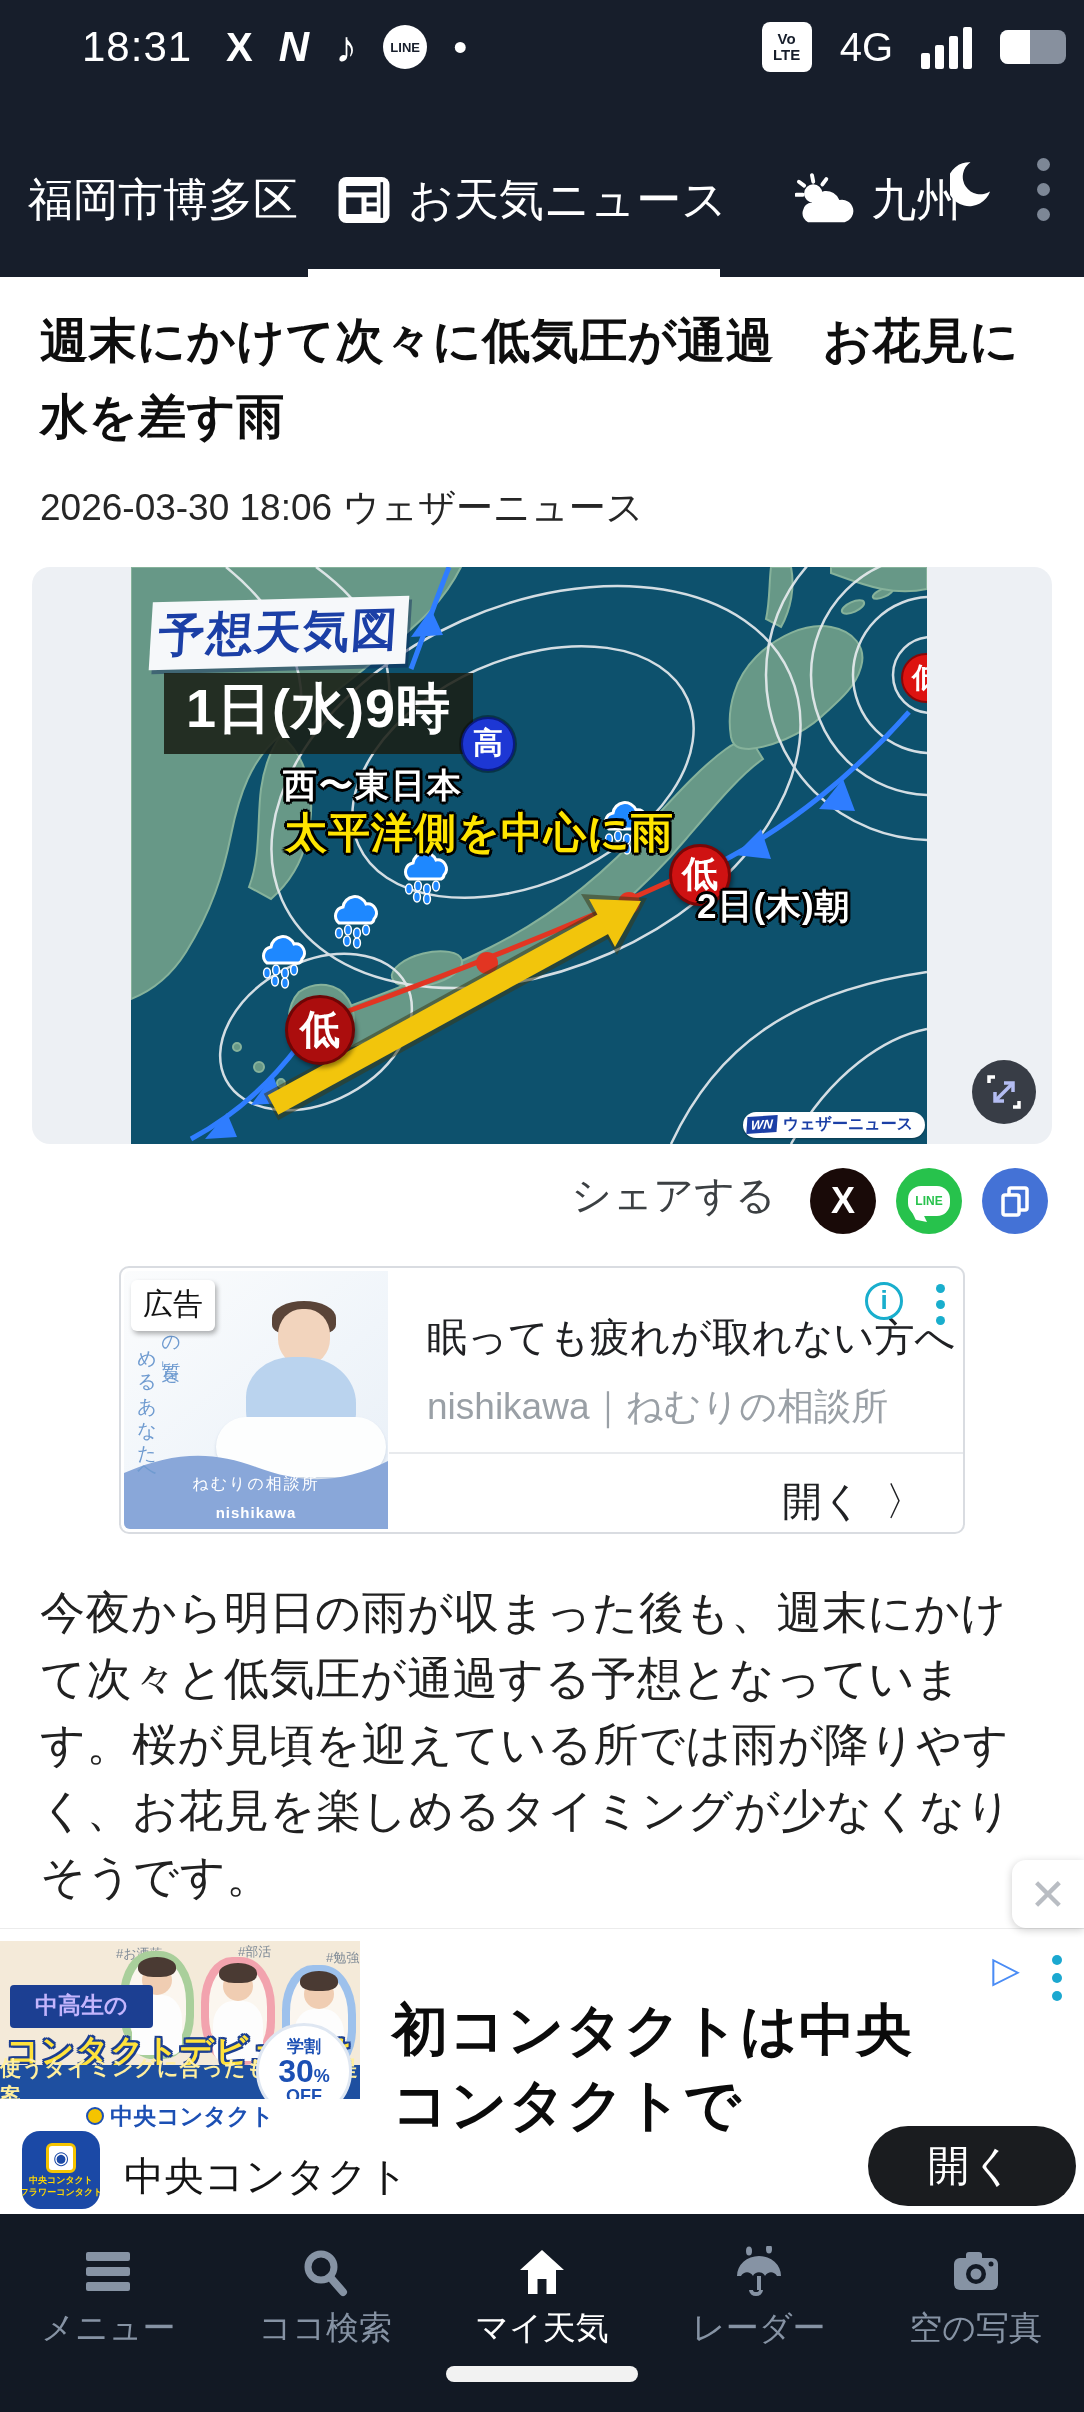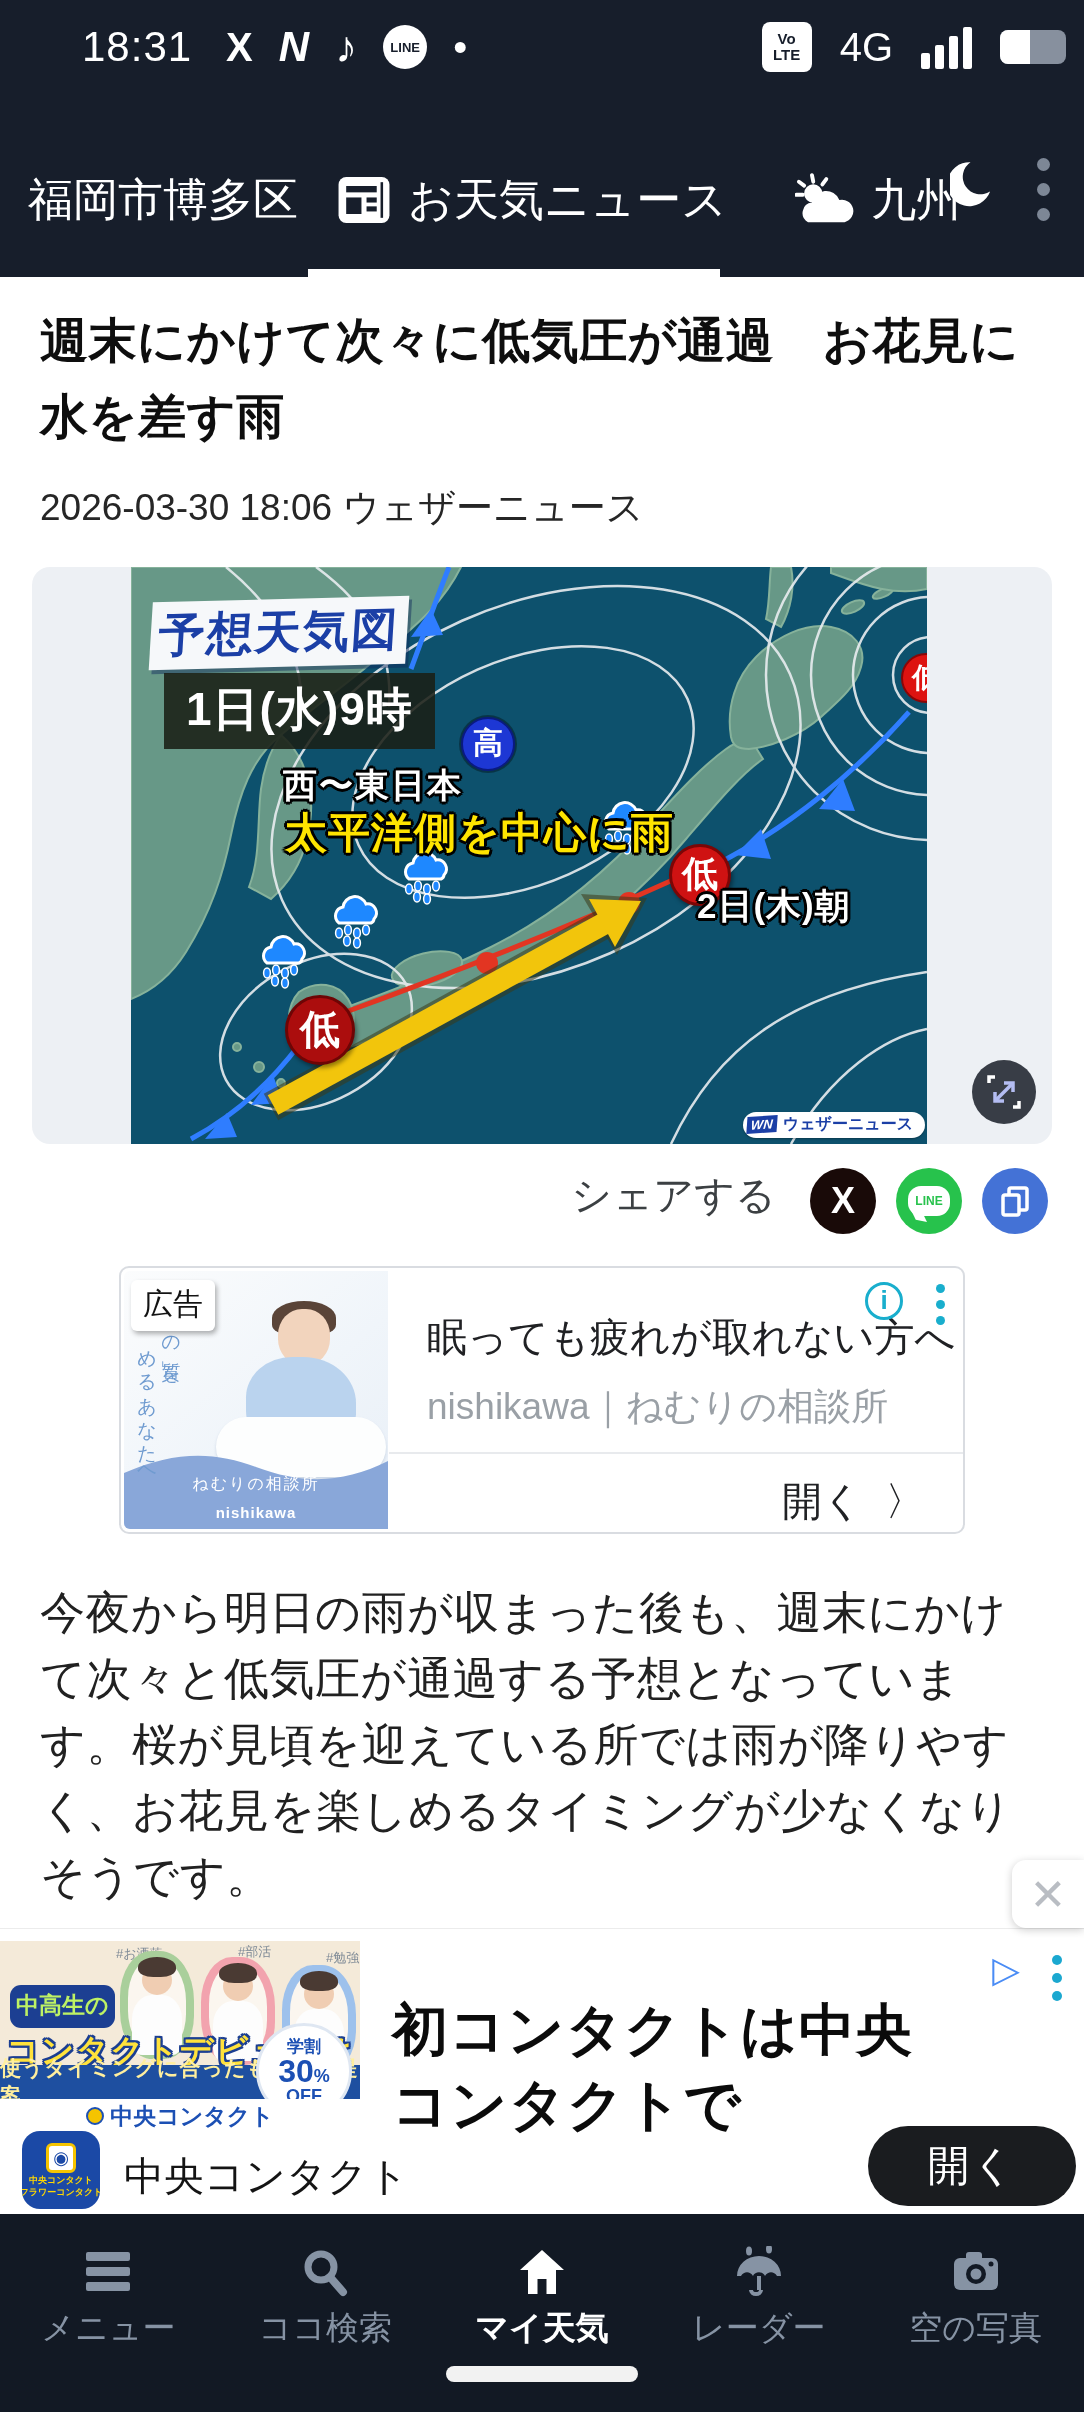--- a/index.html
+++ b/index.html
@@ -44,7 +44,7 @@
   .wmap { position:absolute; left:99px; top:0; width:796px; height:577px; overflow:hidden; background:#0d516d; }
   .wmap svg { position:absolute; left:0; top:0; }
   .map-banner { position:absolute; left:20px; top:32px; width:256px; height:68px; background:#f6f8fa; color:#1b3fa6; font-size:46px; font-weight:800; display:flex; align-items:center; justify-content:center; transform:skewX(-5deg) rotate(-1.5deg); box-shadow:3px 4px 0 rgba(15,40,90,.45); letter-spacing:2px; }
-  .map-chip { position:absolute; left:33px; top:106px; padding:6px 22px 8px; background:rgba(26,31,22,.88); color:#fff; font-size:46px; font-weight:700; letter-spacing:1px; }
+  .map-chip { position:absolute; left:33px; top:106px; padding:0 22px 8px; background:rgba(26,31,22,.88); color:#fff; font-size:54px; font-weight:700; letter-spacing:1px; }
   .ol-w { color:#fff; text-shadow:-3px 0 #000,3px 0 #000,0 -3px #000,0 3px #000,-2px -2px #000,2px 2px #000,-2px 2px #000,2px -2px #000; font-weight:800; }
   .map-area1 { position:absolute; left:152px; top:196px; font-size:34px; letter-spacing:2px; }
   .map-area2 { position:absolute; left:154px; top:238px; font-size:42px; color:#ffe400 !important; text-shadow:-3px 0 #000,3px 0 #000,0 -3px #000,0 3px #000,-2px -2px #000,2px 2px #000,-2px 2px #000,2px -2px #000; font-weight:800; letter-spacing:1px; }

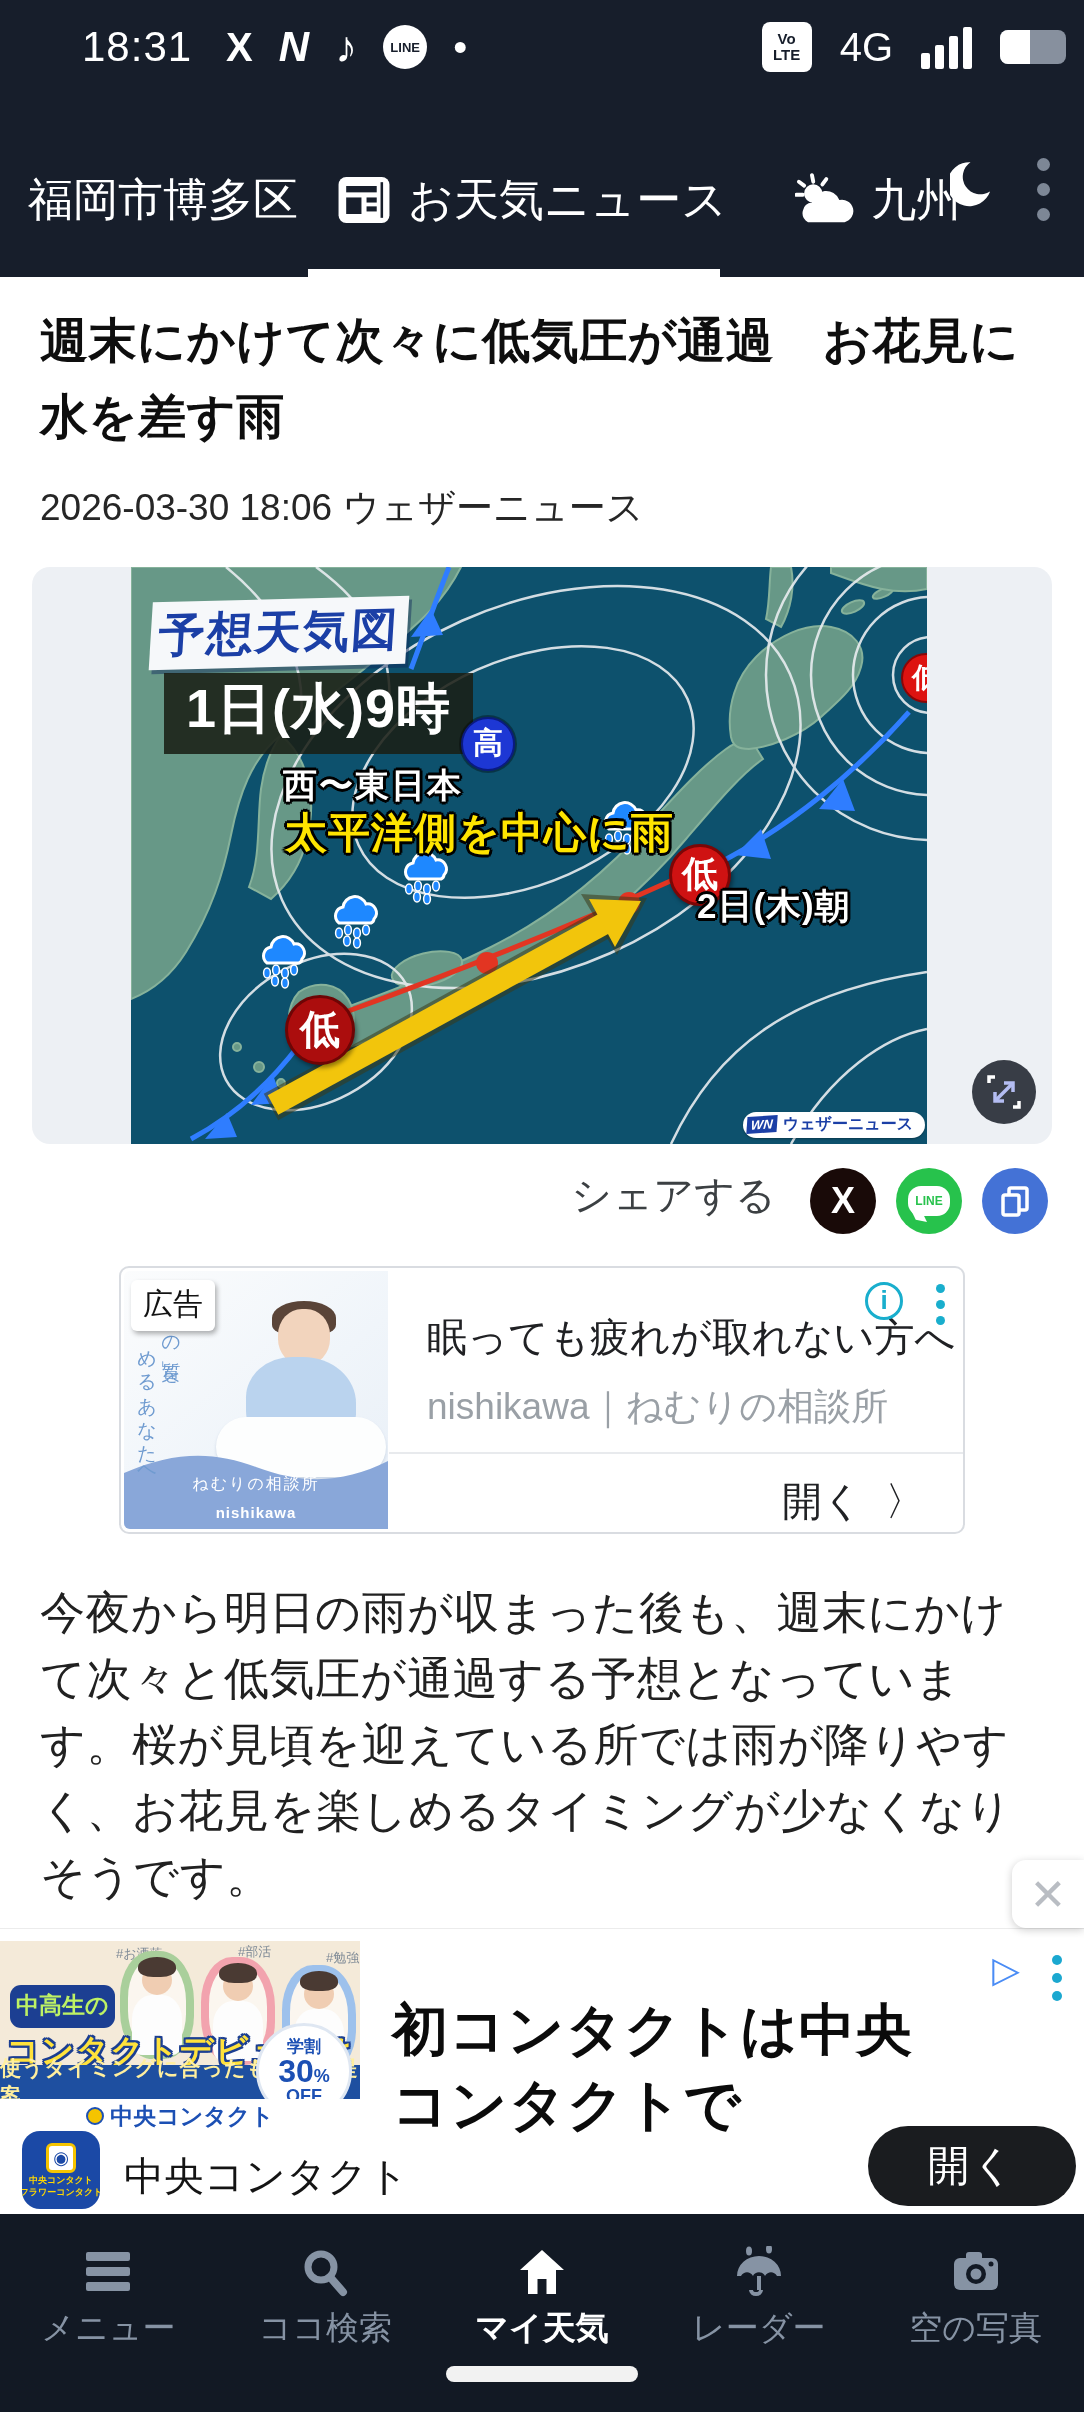--- a/index.html
+++ b/index.html
@@ -107,7 +107,7 @@
   .bg-green { background:#a9cf9b; } .bg-pink { background:#f2a3ae; } .bg-blue { background:#9dc1ec; }
   .hashtag { position:absolute; font-size:13px; color:#7e8a96; }
   .ht1 { left:116px; top:4px; } .ht2 { left:238px; top:2px; } .ht3 { left:326px; top:8px; }
-  .bi-badge { position:absolute; left:10px; top:44px; background:#1c3f92; color:#bef264; font-size:23px; font-weight:700; padding:5px 6px 7px; border-radius:11px; }
+  .bi-badge { position:absolute; left:10px; top:44px; background:#1c3f92; color:#c4b5fd; font-size:23px; font-weight:700; padding:5px 25px 7px; border-radius:4px; }
   .bi-line1 { position:absolute; left:6px; top:88px; font-size:33px; font-weight:800; color:#ffe23c; letter-spacing:1px; text-shadow:-2px 0 #1c3f92,2px 0 #1c3f92,0 -2px #1c3f92,0 2px #1c3f92,2px 2px #1c3f92,-2px -2px #1c3f92,2px -2px #1c3f92,-2px 2px #1c3f92; white-space:nowrap; }
   .bi-line2 { position:absolute; left:6px; top:126px; font-size:36px; font-weight:800; color:#ffe23c; letter-spacing:2px; text-shadow:-2px 0 #1c3f92,2px 0 #1c3f92,0 -2px #1c3f92,0 2px #1c3f92,2px 2px #1c3f92,-2px -2px #1c3f92,2px -2px #1c3f92,-2px 2px #1c3f92; white-space:nowrap; }
   .bi-band { position:absolute; left:0; right:0; bottom:34px; height:34px; background:#1e4fa0; color:#ffef9e; font-size:21px; font-weight:700; display:flex; align-items:center; justify-content:center; letter-spacing:1px; }

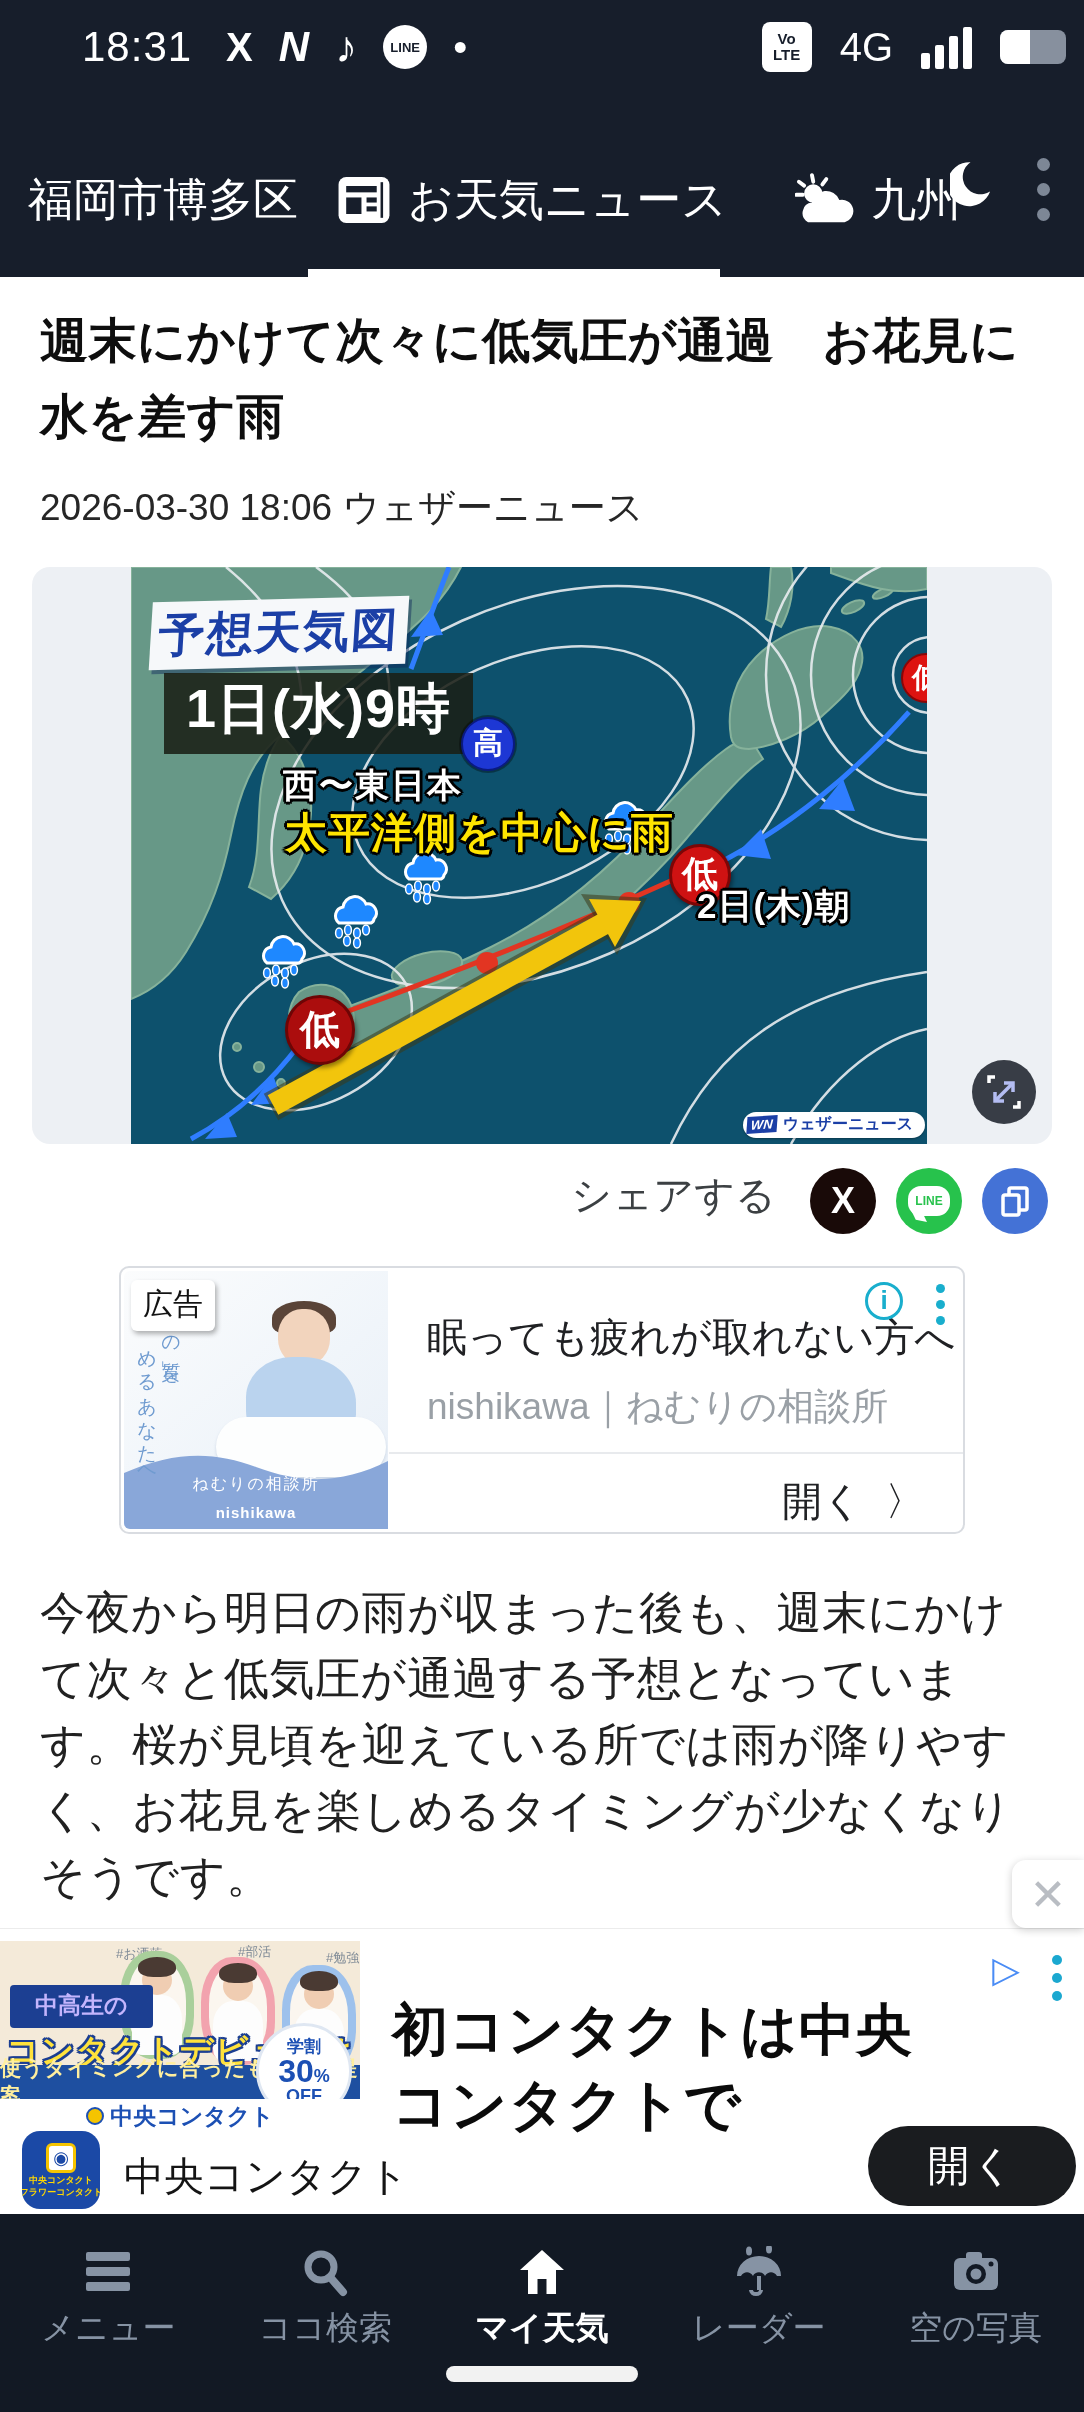--- a/index.html
+++ b/index.html
@@ -131,7 +131,7 @@
   .nav-item { flex:1; display:flex; flex-direction:column; align-items:center; padding-top:32px; color:#8693a4; }
   .nav-item.active { color:#fff; }
   .nav-item .lbl { font-size:33px; margin-top:8px; }
-  .nav-item.active .lbl { font-weight:700;text-align:right; }
+  .nav-item.active .lbl { font-weight:400;text-align:right; }
   .home-indicator { position:absolute; left:446px; top:152px; width:192px; height:16px; border-radius:9px; background:#f2f2f2; }
 </style>
 </head>

